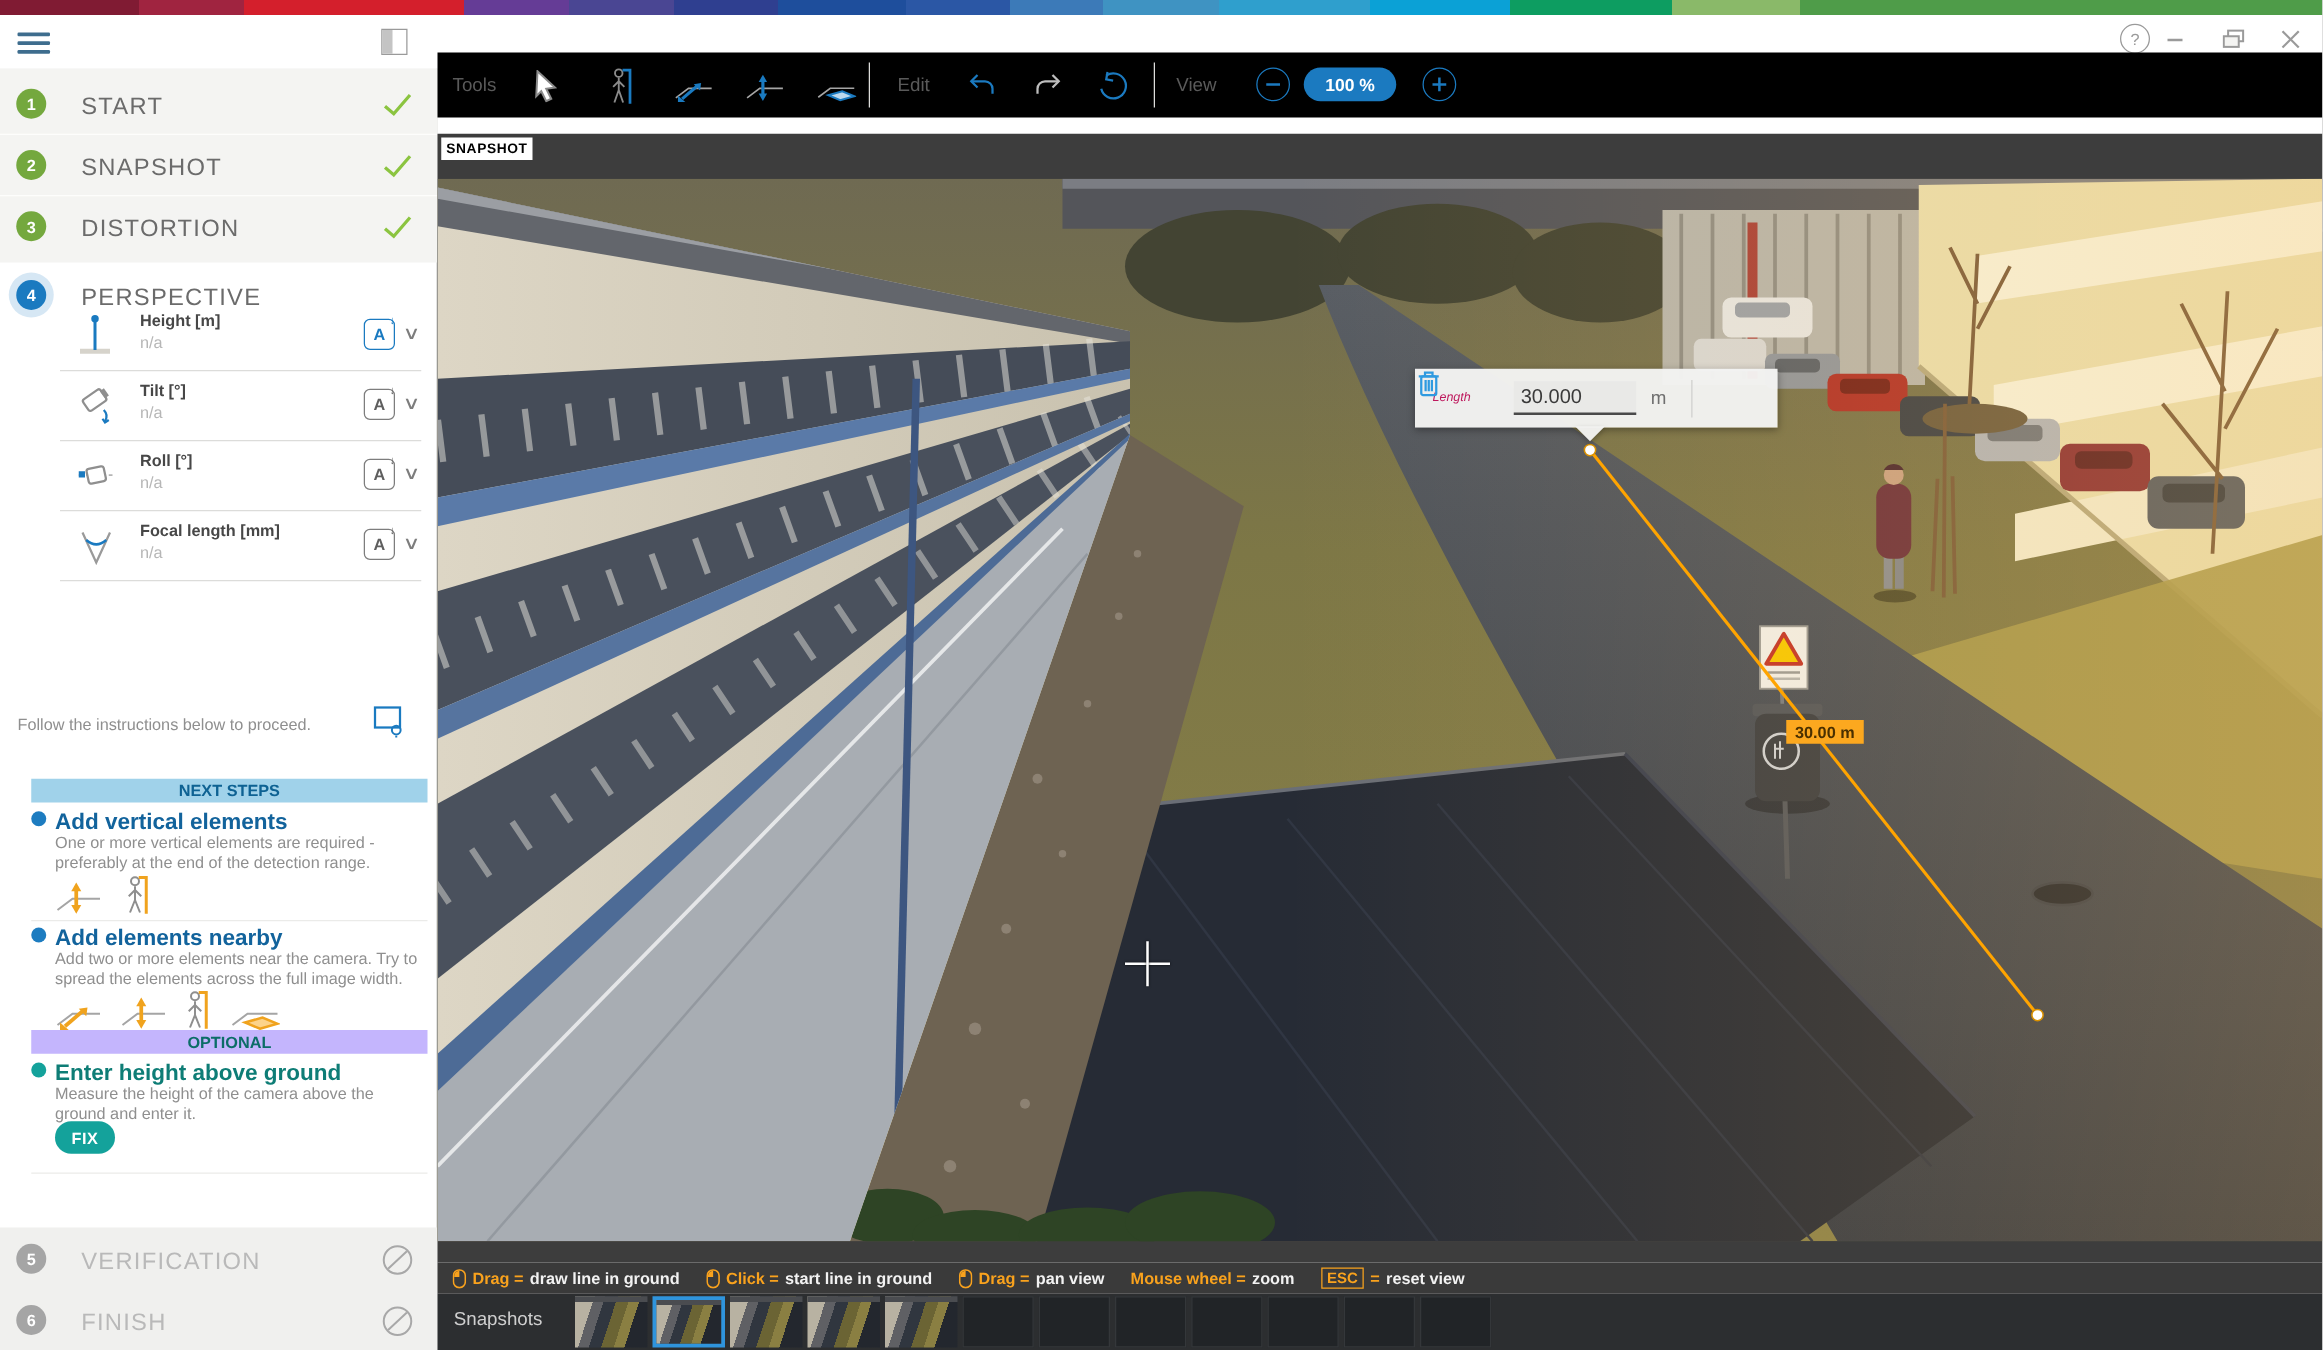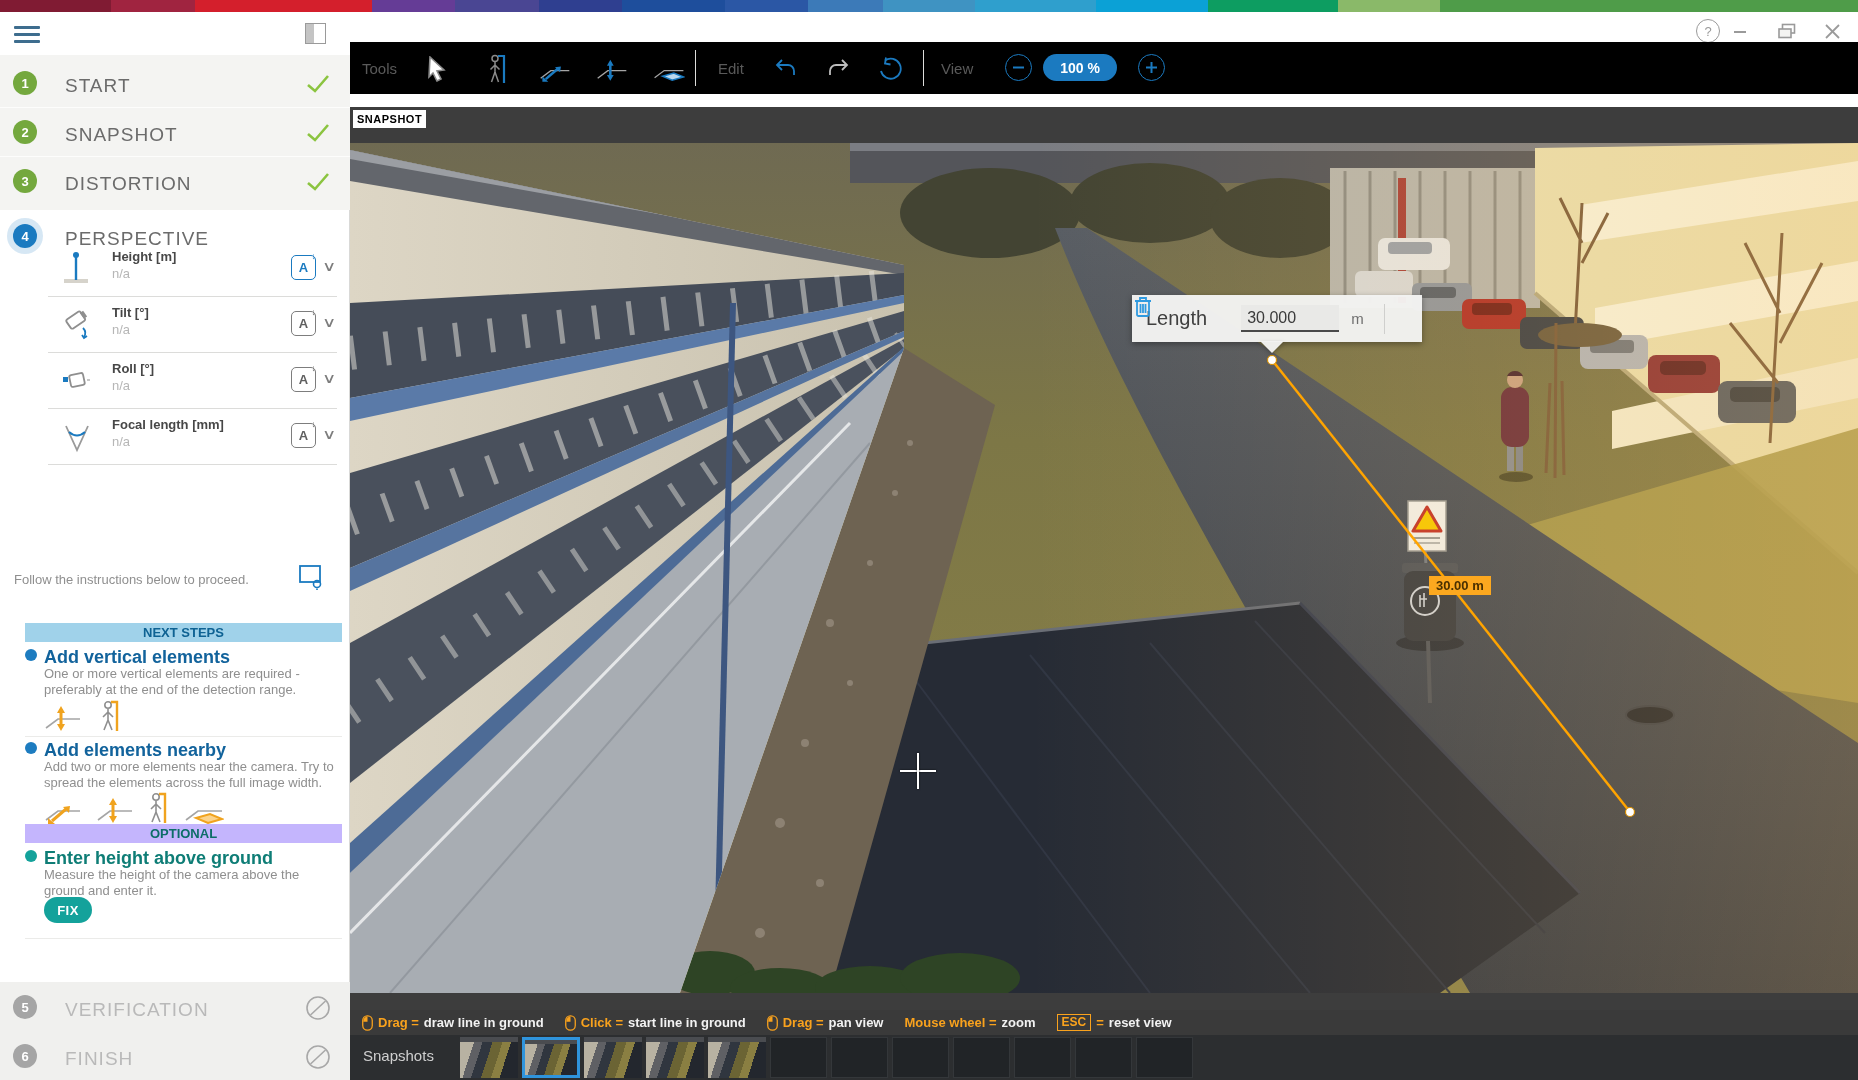--- a/index.html
+++ b/index.html
@@ -94,7 +94,7 @@
   
   .mtip{position:absolute;left:782px;top:152px;width:290px;height:47px;background:rgba(243,243,242,.97);
     box-shadow:0 2px 6px rgba(0,0,0,.35);display:flex;align-items:center;padding:0 14px;box-sizing:border-box;}
-  .mtip .lbl{font-size:20px;color:#404040;}
+  .mtip .lbl{font-size:10px;color:#be185d;font-style:italic;}
   .mtip input{width:86px;height:25px;margin-left:34px;background:#e9e9e7;border:none;
     border-bottom:2px solid #4a4a4a;font-size:16px;color:#3a3a3a;padding:0 6px;
     font-family:"Liberation Sans",sans-serif;}

